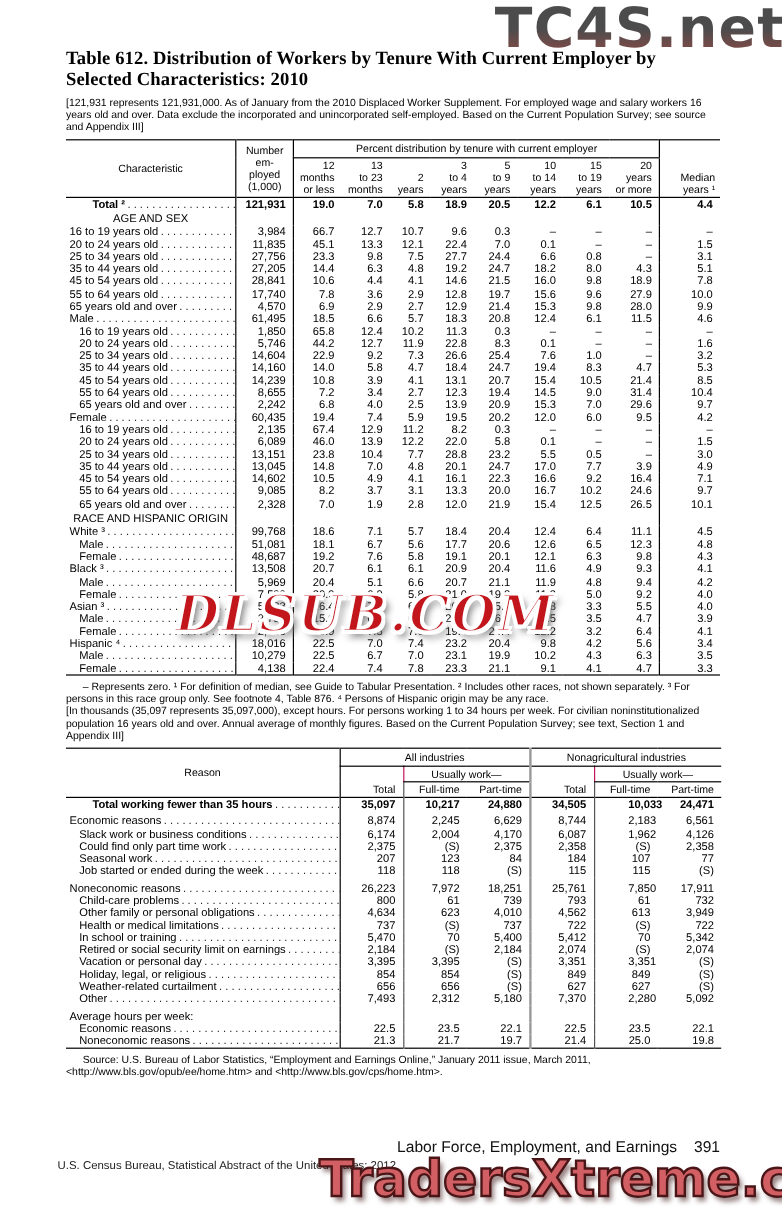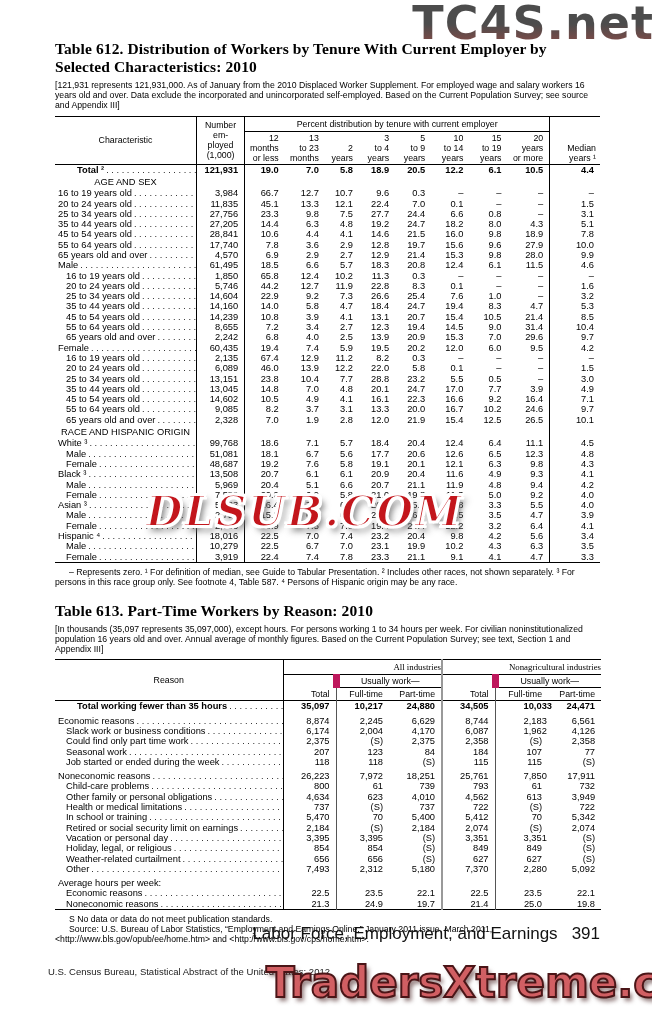--- a/index.html
+++ b/index.html
@@ -813,7 +813,7 @@
               <span class="dots"></span>
             </div>
           </td>
-          <td class="num">3,919</td>
+          <td class="num">4,138</td>
           <td class="num">22.4</td>
           <td class="num">7.4</td>
           <td class="num">7.8</td>

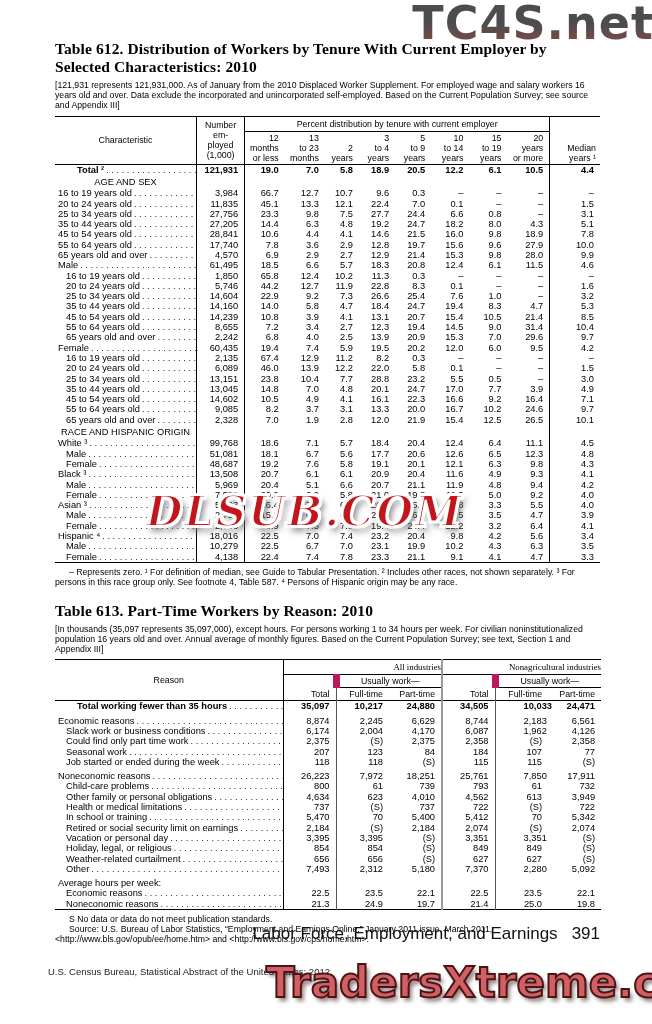--- a/index.html
+++ b/index.html
@@ -828,7 +828,7 @@
   </table>
 
   <div class="footnotes">
-    <p>– Represents zero. ¹ For definition of median, see Guide to Tabular Presentation. ² Includes other races, not shown separately. ³ For persons in this race group only. See footnote 4, Table 587. ⁴ Persons of Hispanic origin may be any race.</p>
+    <p>– Represents zero. ¹ For definition of median, see Guide to Tabular Presentation. ² Includes other races, not shown separately. ³ For persons in this race group only. See footnote 4, Table 876. ⁴ Persons of Hispanic origin may be any race.</p>
   </div>
 
   <h2>Table 613. Part-Time Workers by Reason: 2010</h2>

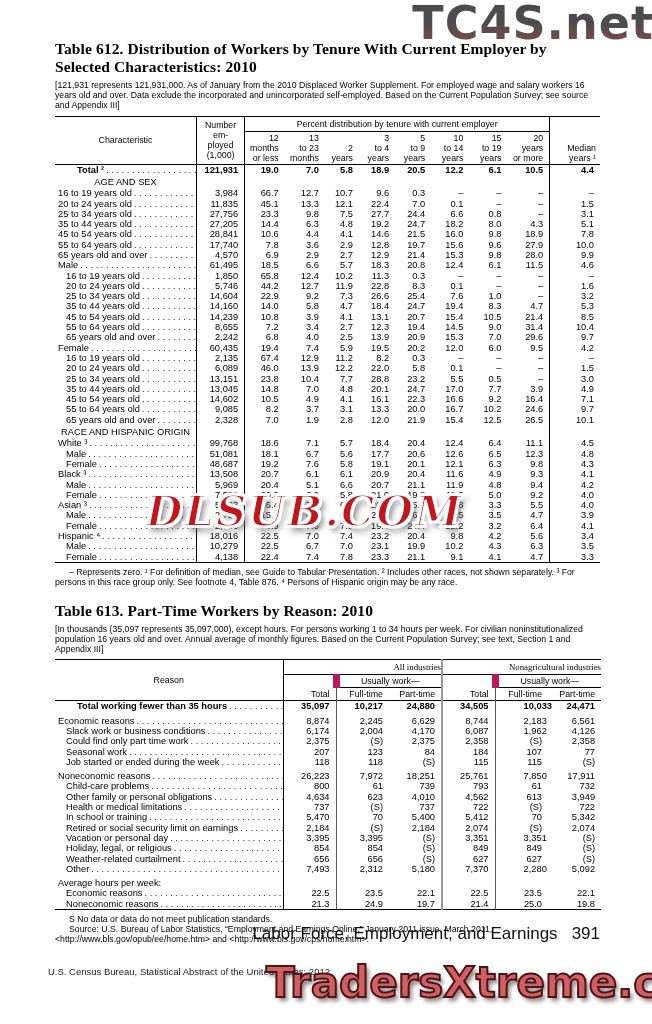--- a/index.html
+++ b/index.html
@@ -831,7 +831,6 @@
     <p>– Represents zero. ¹ For definition of median, see Guide to Tabular Presentation. ² Includes other races, not shown separately. ³ For persons in this race group only. See footnote 4, Table 876. ⁴ Persons of Hispanic origin may be any race.</p>
   </div>
 
-  <h2>Table 613. Part-Time Workers by Reason: 2010</h2>
   <p class="headnote">[In thousands (35,097 represents 35,097,000), except hours. For persons working 1 to 34 hours per week. For civilian noninstitutionalized population 16 years old and over. Annual average of monthly figures. Based on the Current Population Survey; see text, Section 1 and Appendix III]</p>
 
   <table id="t613">

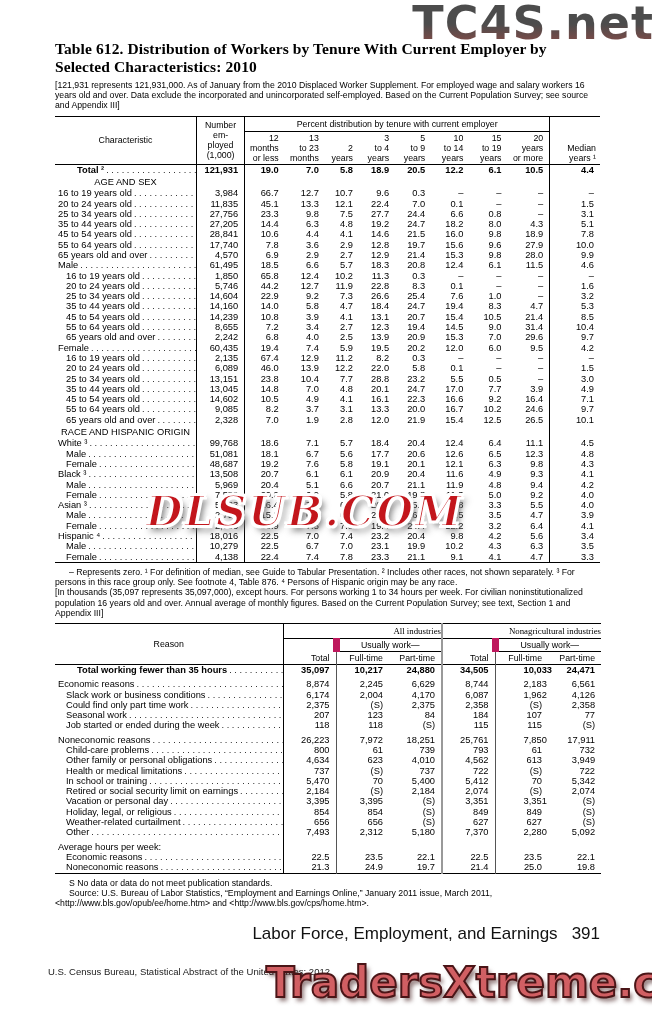--- a/index.html
+++ b/index.html
@@ -44,7 +44,7 @@
 
   
   #t613 .reasonh{text-align:center;vertical-align:middle;}
-  #t613 .grp{text-align:right;border-bottom:1px solid #000;padding:2px 0;font-family:Liberation Serif, serif;}
+  #t613 .grp{text-align:center;border-bottom:1px solid #000;padding:2px 0;}
   #t613 .grp.g1{border-left:1px solid #000;}
   #t613 .grp.g2{border-left:2.5px solid #999;}
   #t613 .blank1{border-left:1px solid #000;}

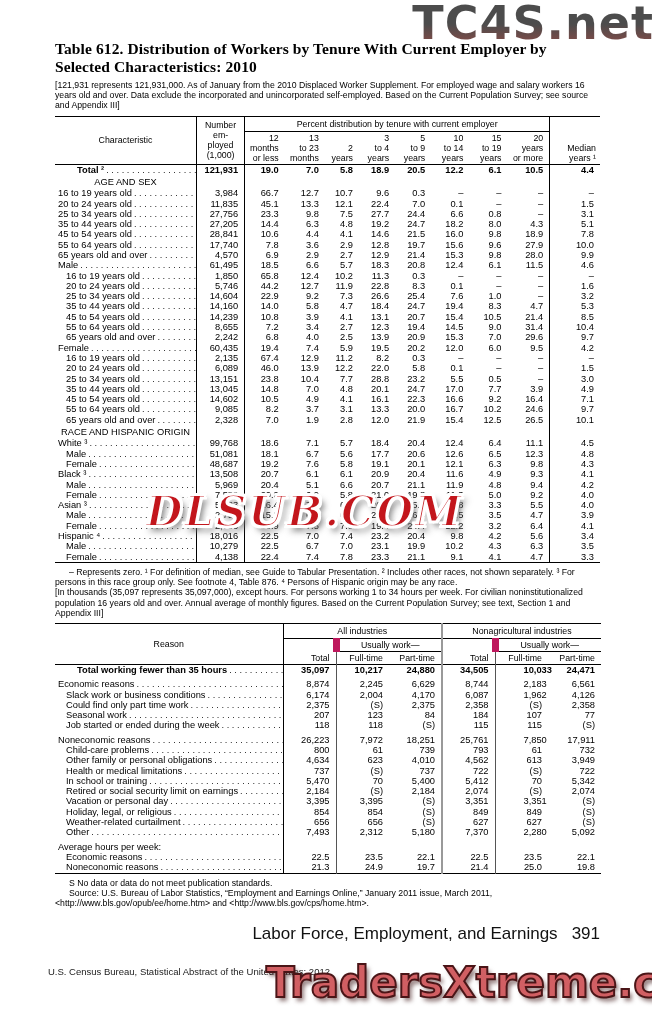--- a/index.html
+++ b/index.html
@@ -49,7 +49,7 @@
   #t613 .grp.g2{border-left:2.5px solid #999;}
   #t613 .blank1{border-left:1px solid #000;}
   #t613 .blank2{border-left:2.5px solid #999;}
-  #t613 .usually{border-bottom:1px solid #000;border-left:7px solid #be185d;padding:1px 0;}
+  #t613 .usually{border-bottom:1px solid #000;border-left:1px solid #be185d;padding:1px 0;}
   #t613 .colh{text-align:right;padding-right:6px;}
   #t613 .colh.c1{border-left:1px solid #000;}
   #t613 .colh.c2{border-left:1px solid #555;}

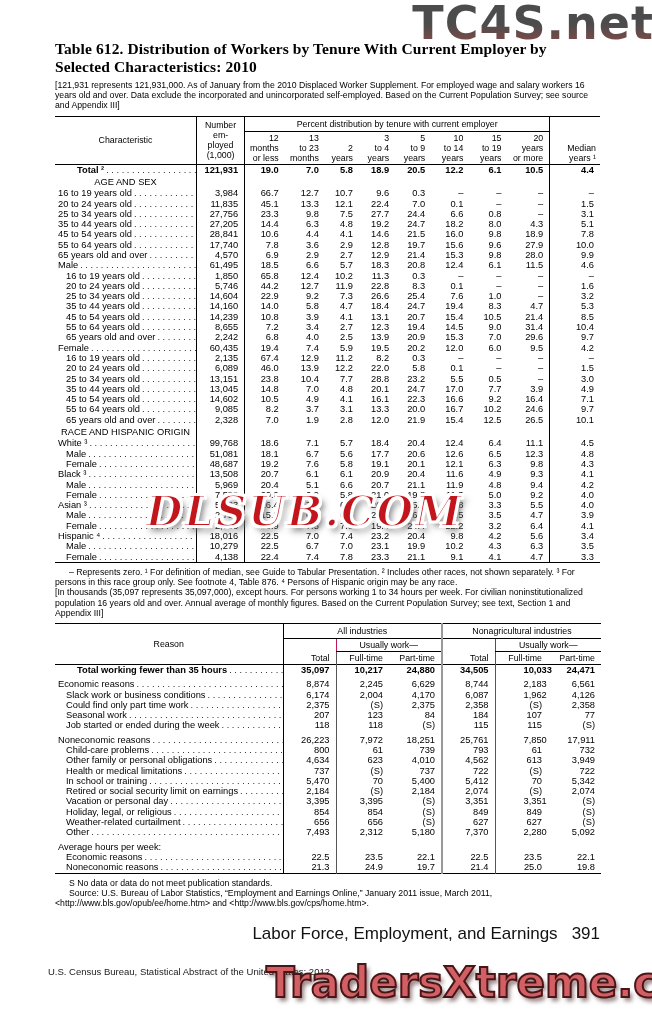--- a/index.html
+++ b/index.html
@@ -1124,7 +1124,7 @@
             </div>
           </td>
           <td class="num">21.3</td>
-          <td class="num">24.9</td>
+          <td class="num">21.7</td>
           <td class="num">19.7</td>
           <td class="num">21.4</td>
           <td class="num">25.0</td>

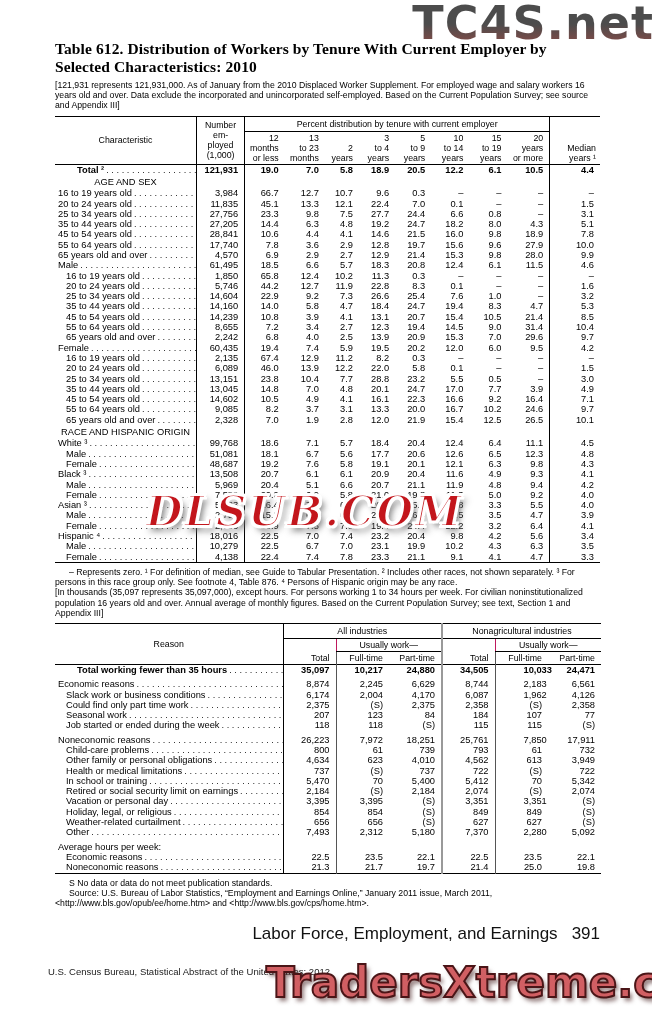--- a/index.html
+++ b/index.html
@@ -1134,7 +1134,6 @@
   </table>
 
   <div class="footnotes">
-    <p>S No data or data do not meet publication standards.</p>
     <p>Source: U.S. Bureau of Labor Statistics, “Employment and Earnings Online,” January 2011 issue, March 2011, &lt;http://www.bls.gov/opub/ee/home.htm&gt; and &lt;http://www.bls.gov/cps/home.htm&gt;.</p>
   </div>
 

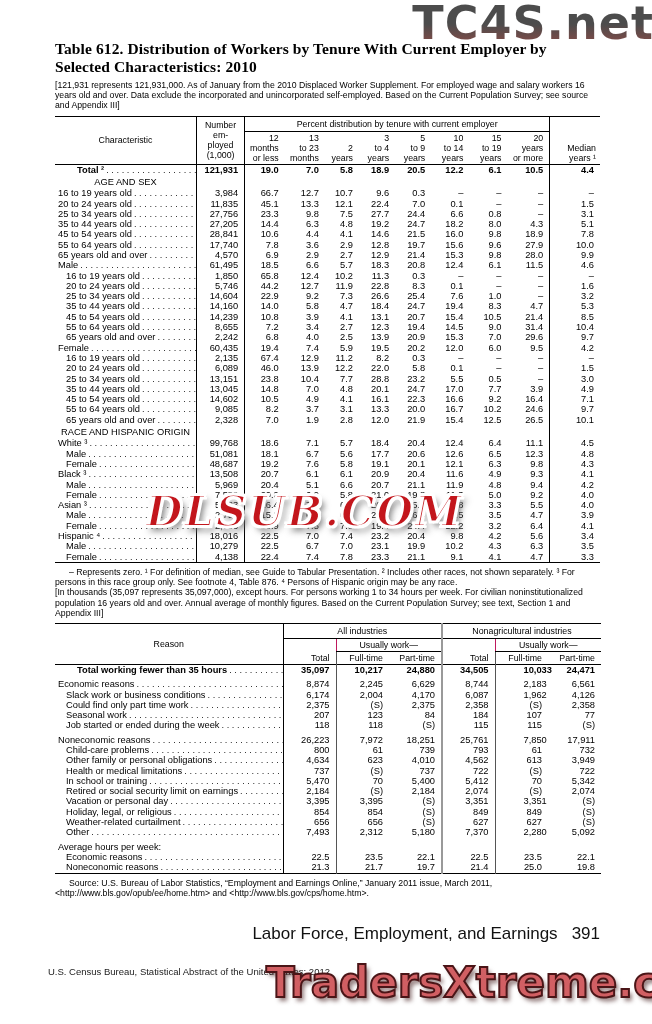--- a/index.html
+++ b/index.html
@@ -64,7 +64,7 @@
   .footnotes p{margin:0;text-indent:14px;}
   .fn-italic{font-style:italic;}
 
-  .page-footer{position:absolute;top:924px;right:52px;font-size:17px;color:#111;}
+  .page-footer{position:absolute;top:948px;right:52px;font-size:13px;color:#111;}
   .page-footer .pgnum{margin-left:14px;}
   .census-line{position:absolute;top:966px;left:48px;font-size:9.5px;color:#222;}
 

